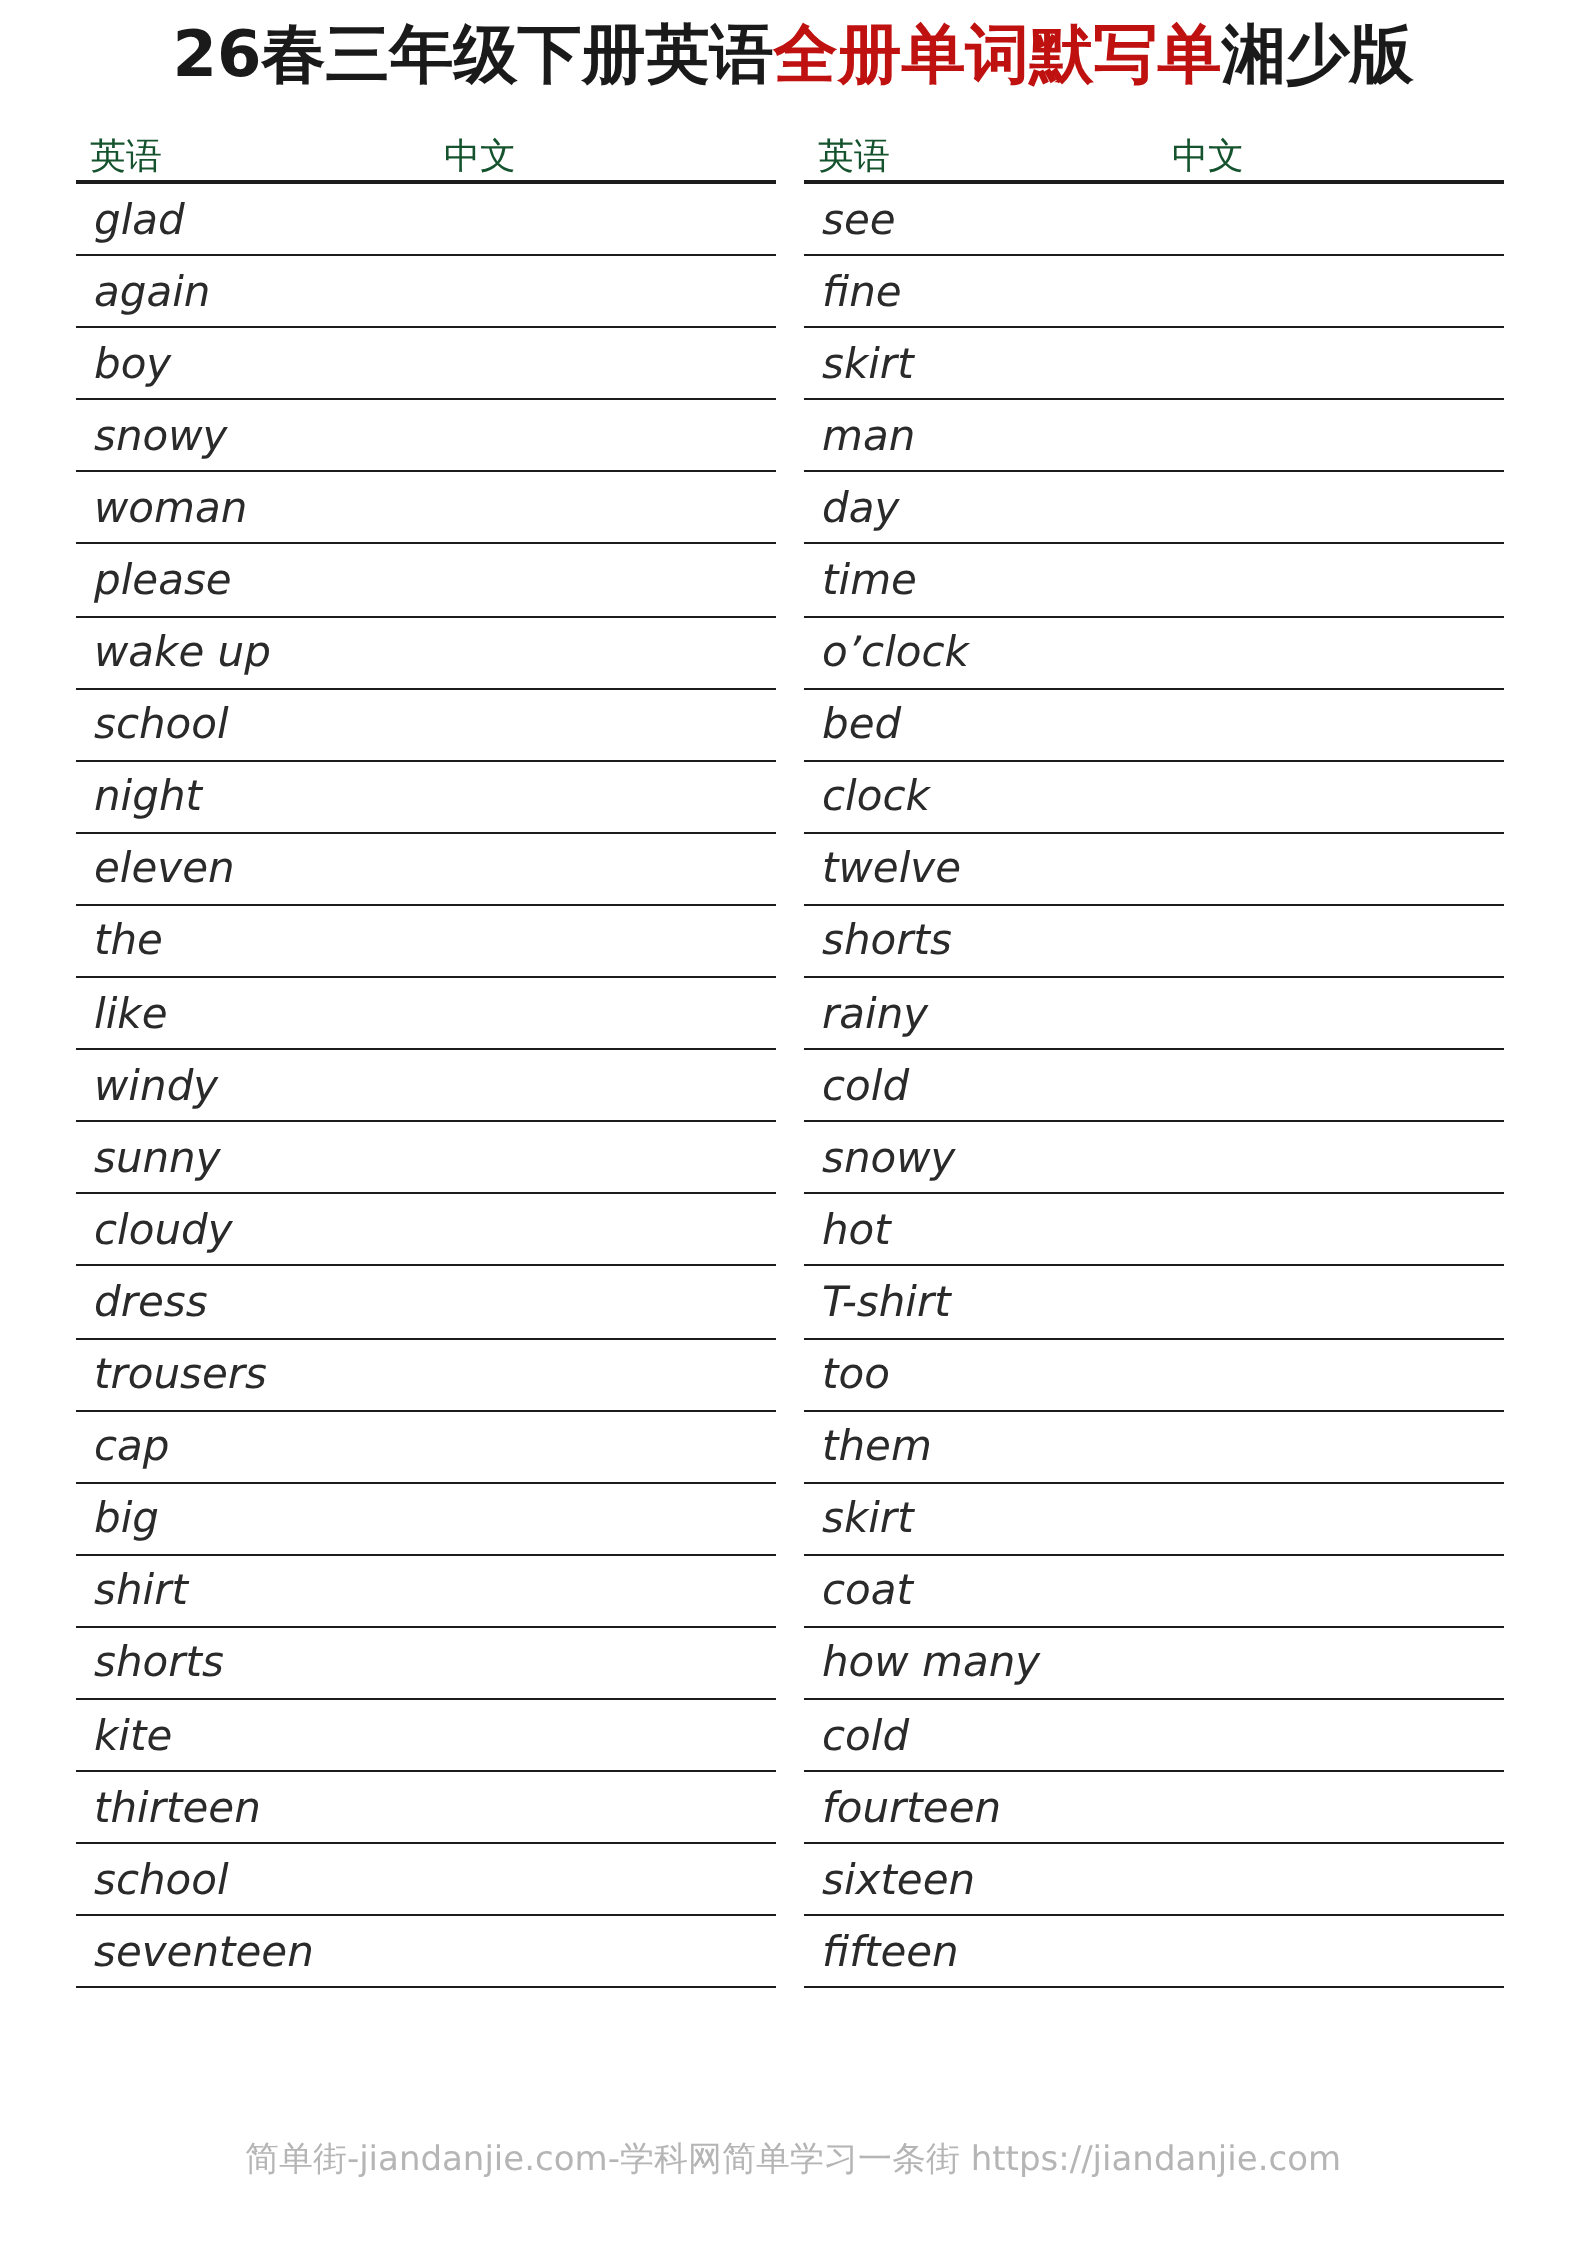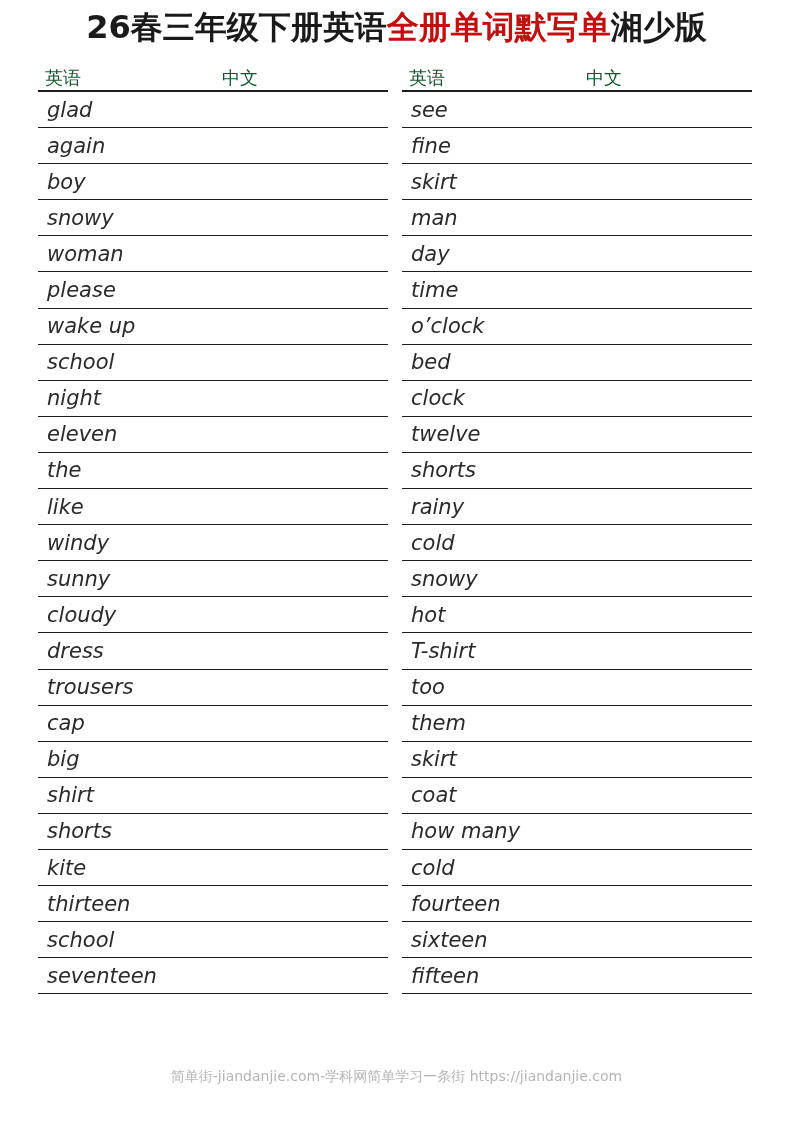--- a/index.html
+++ b/index.html
@@ -68,7 +68,7 @@
     right: 0;
     top: 1068px;
     text-align: center;
-    font-size: 14px;
+    font-size: 17px;
     color: #b5b5b5;
     font-family: "DejaVu Sans", sans-serif;
     white-space: nowrap;

